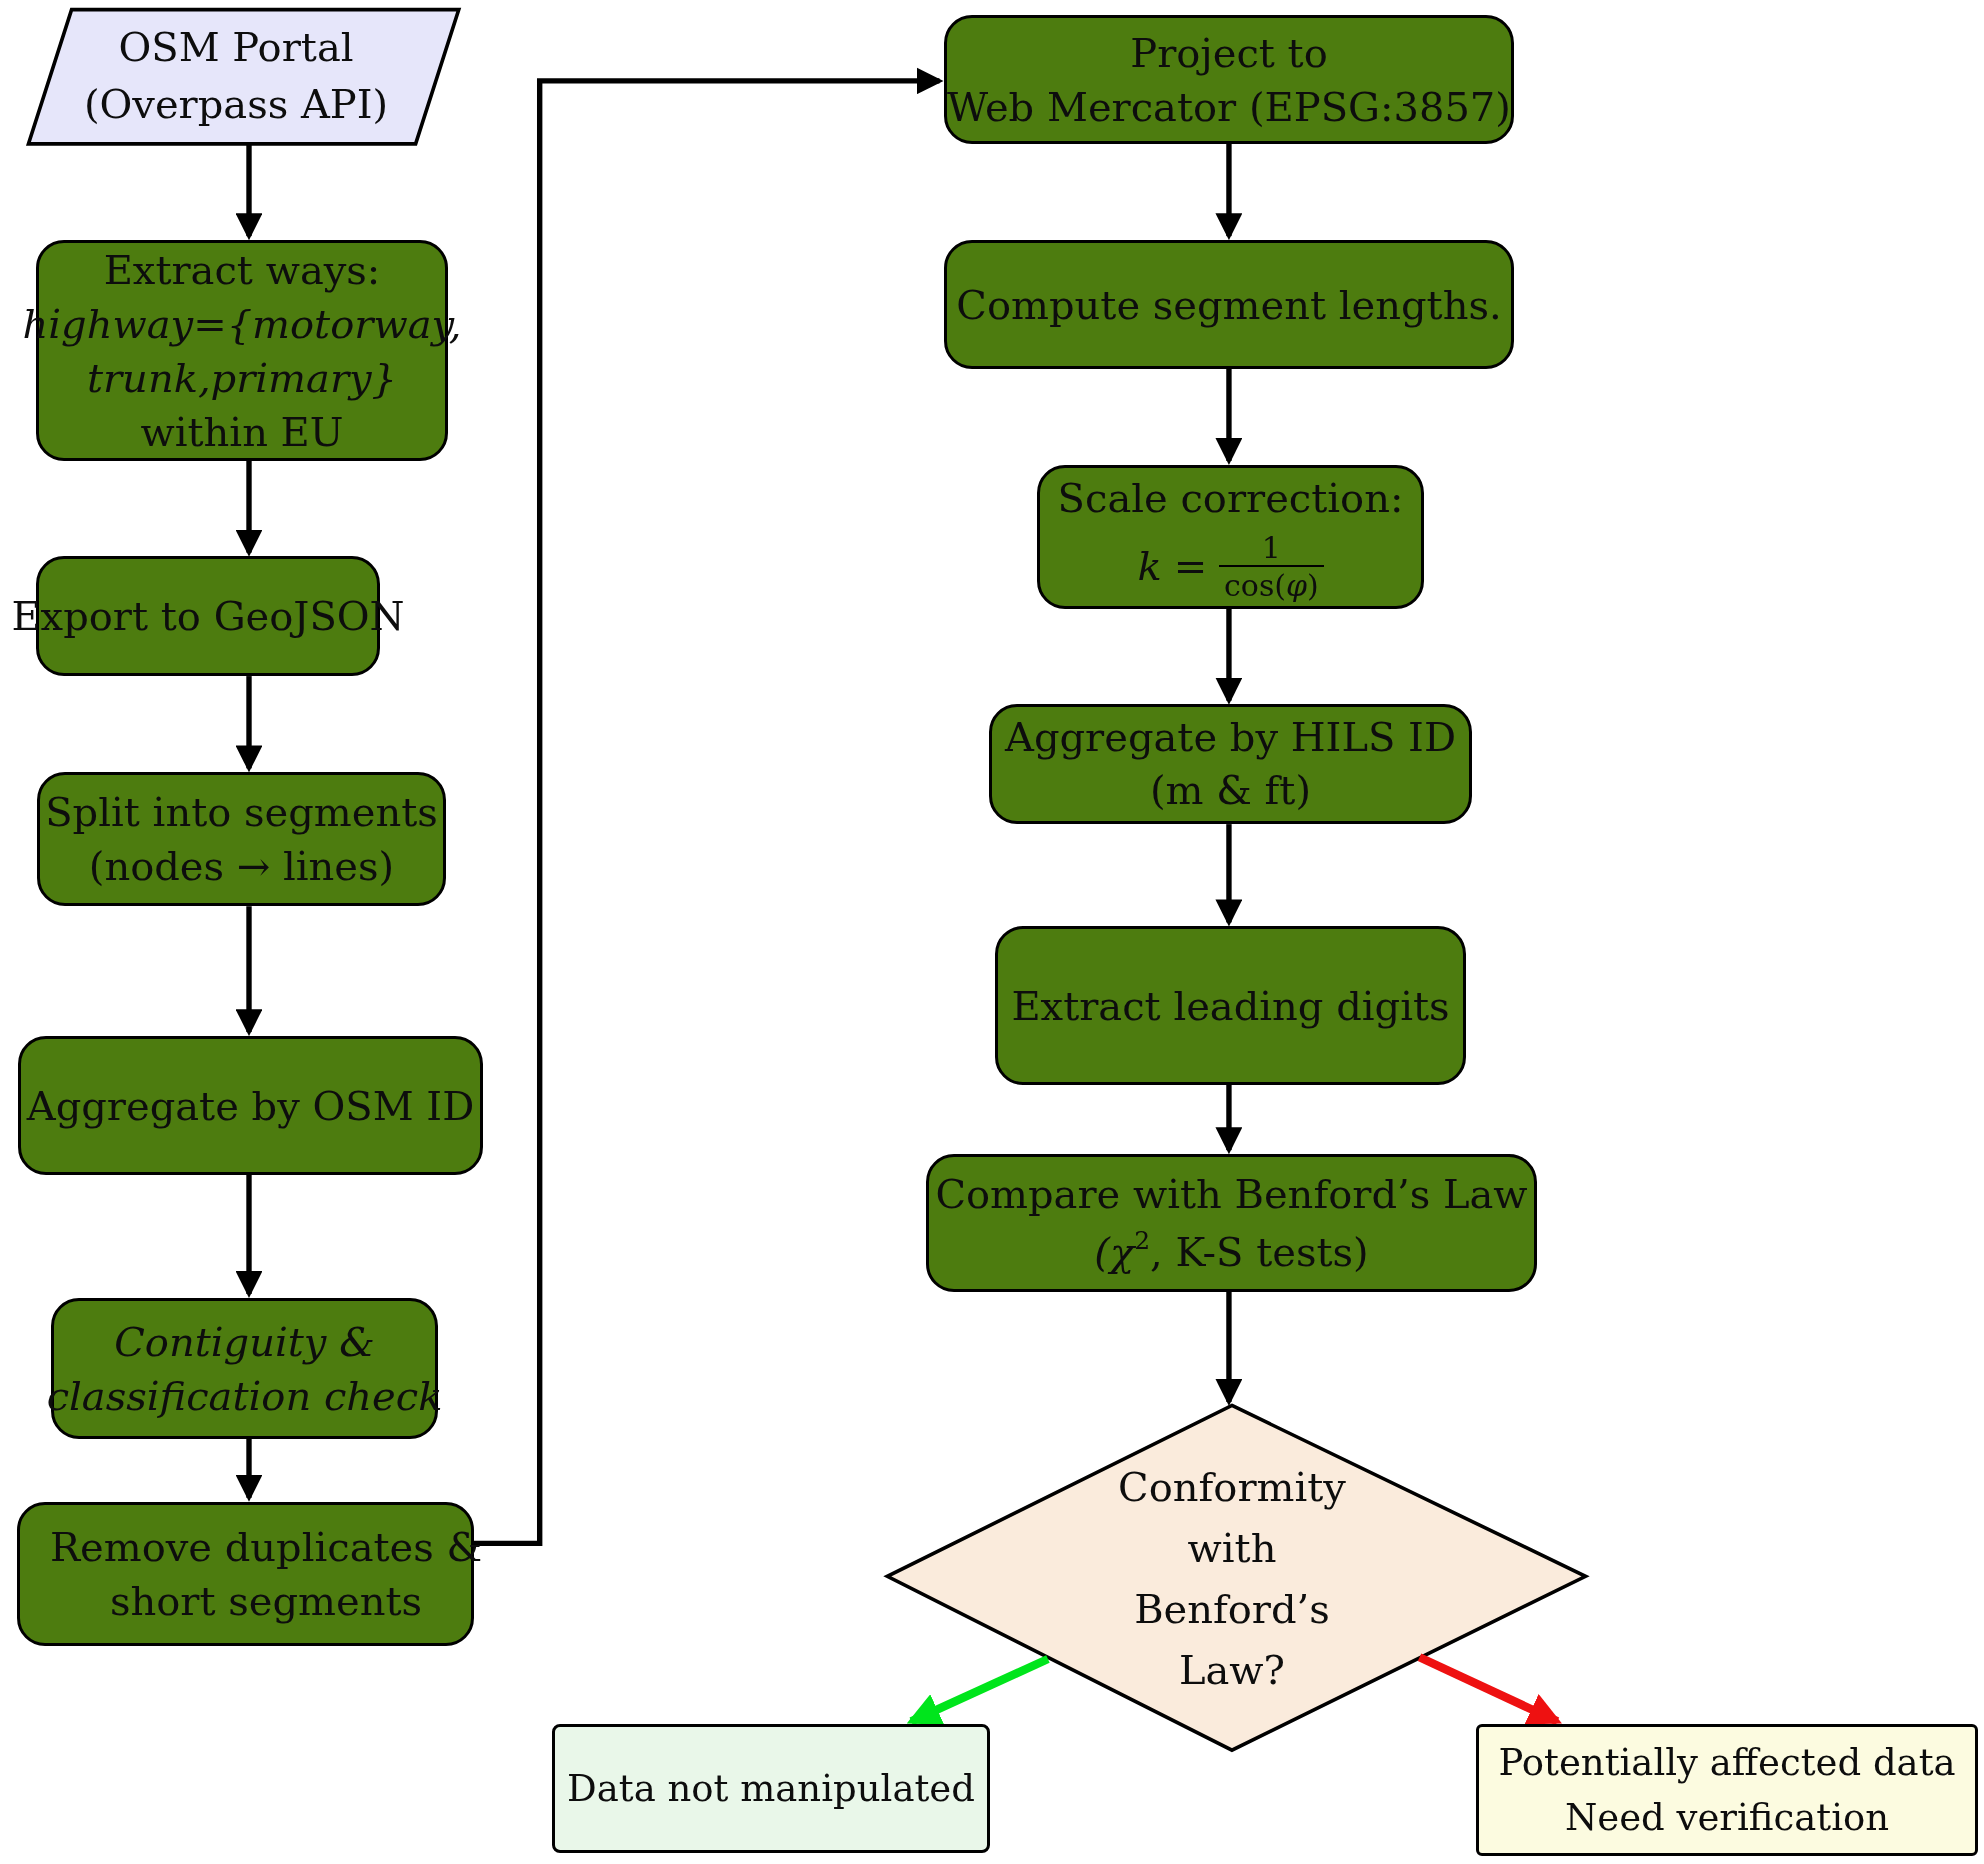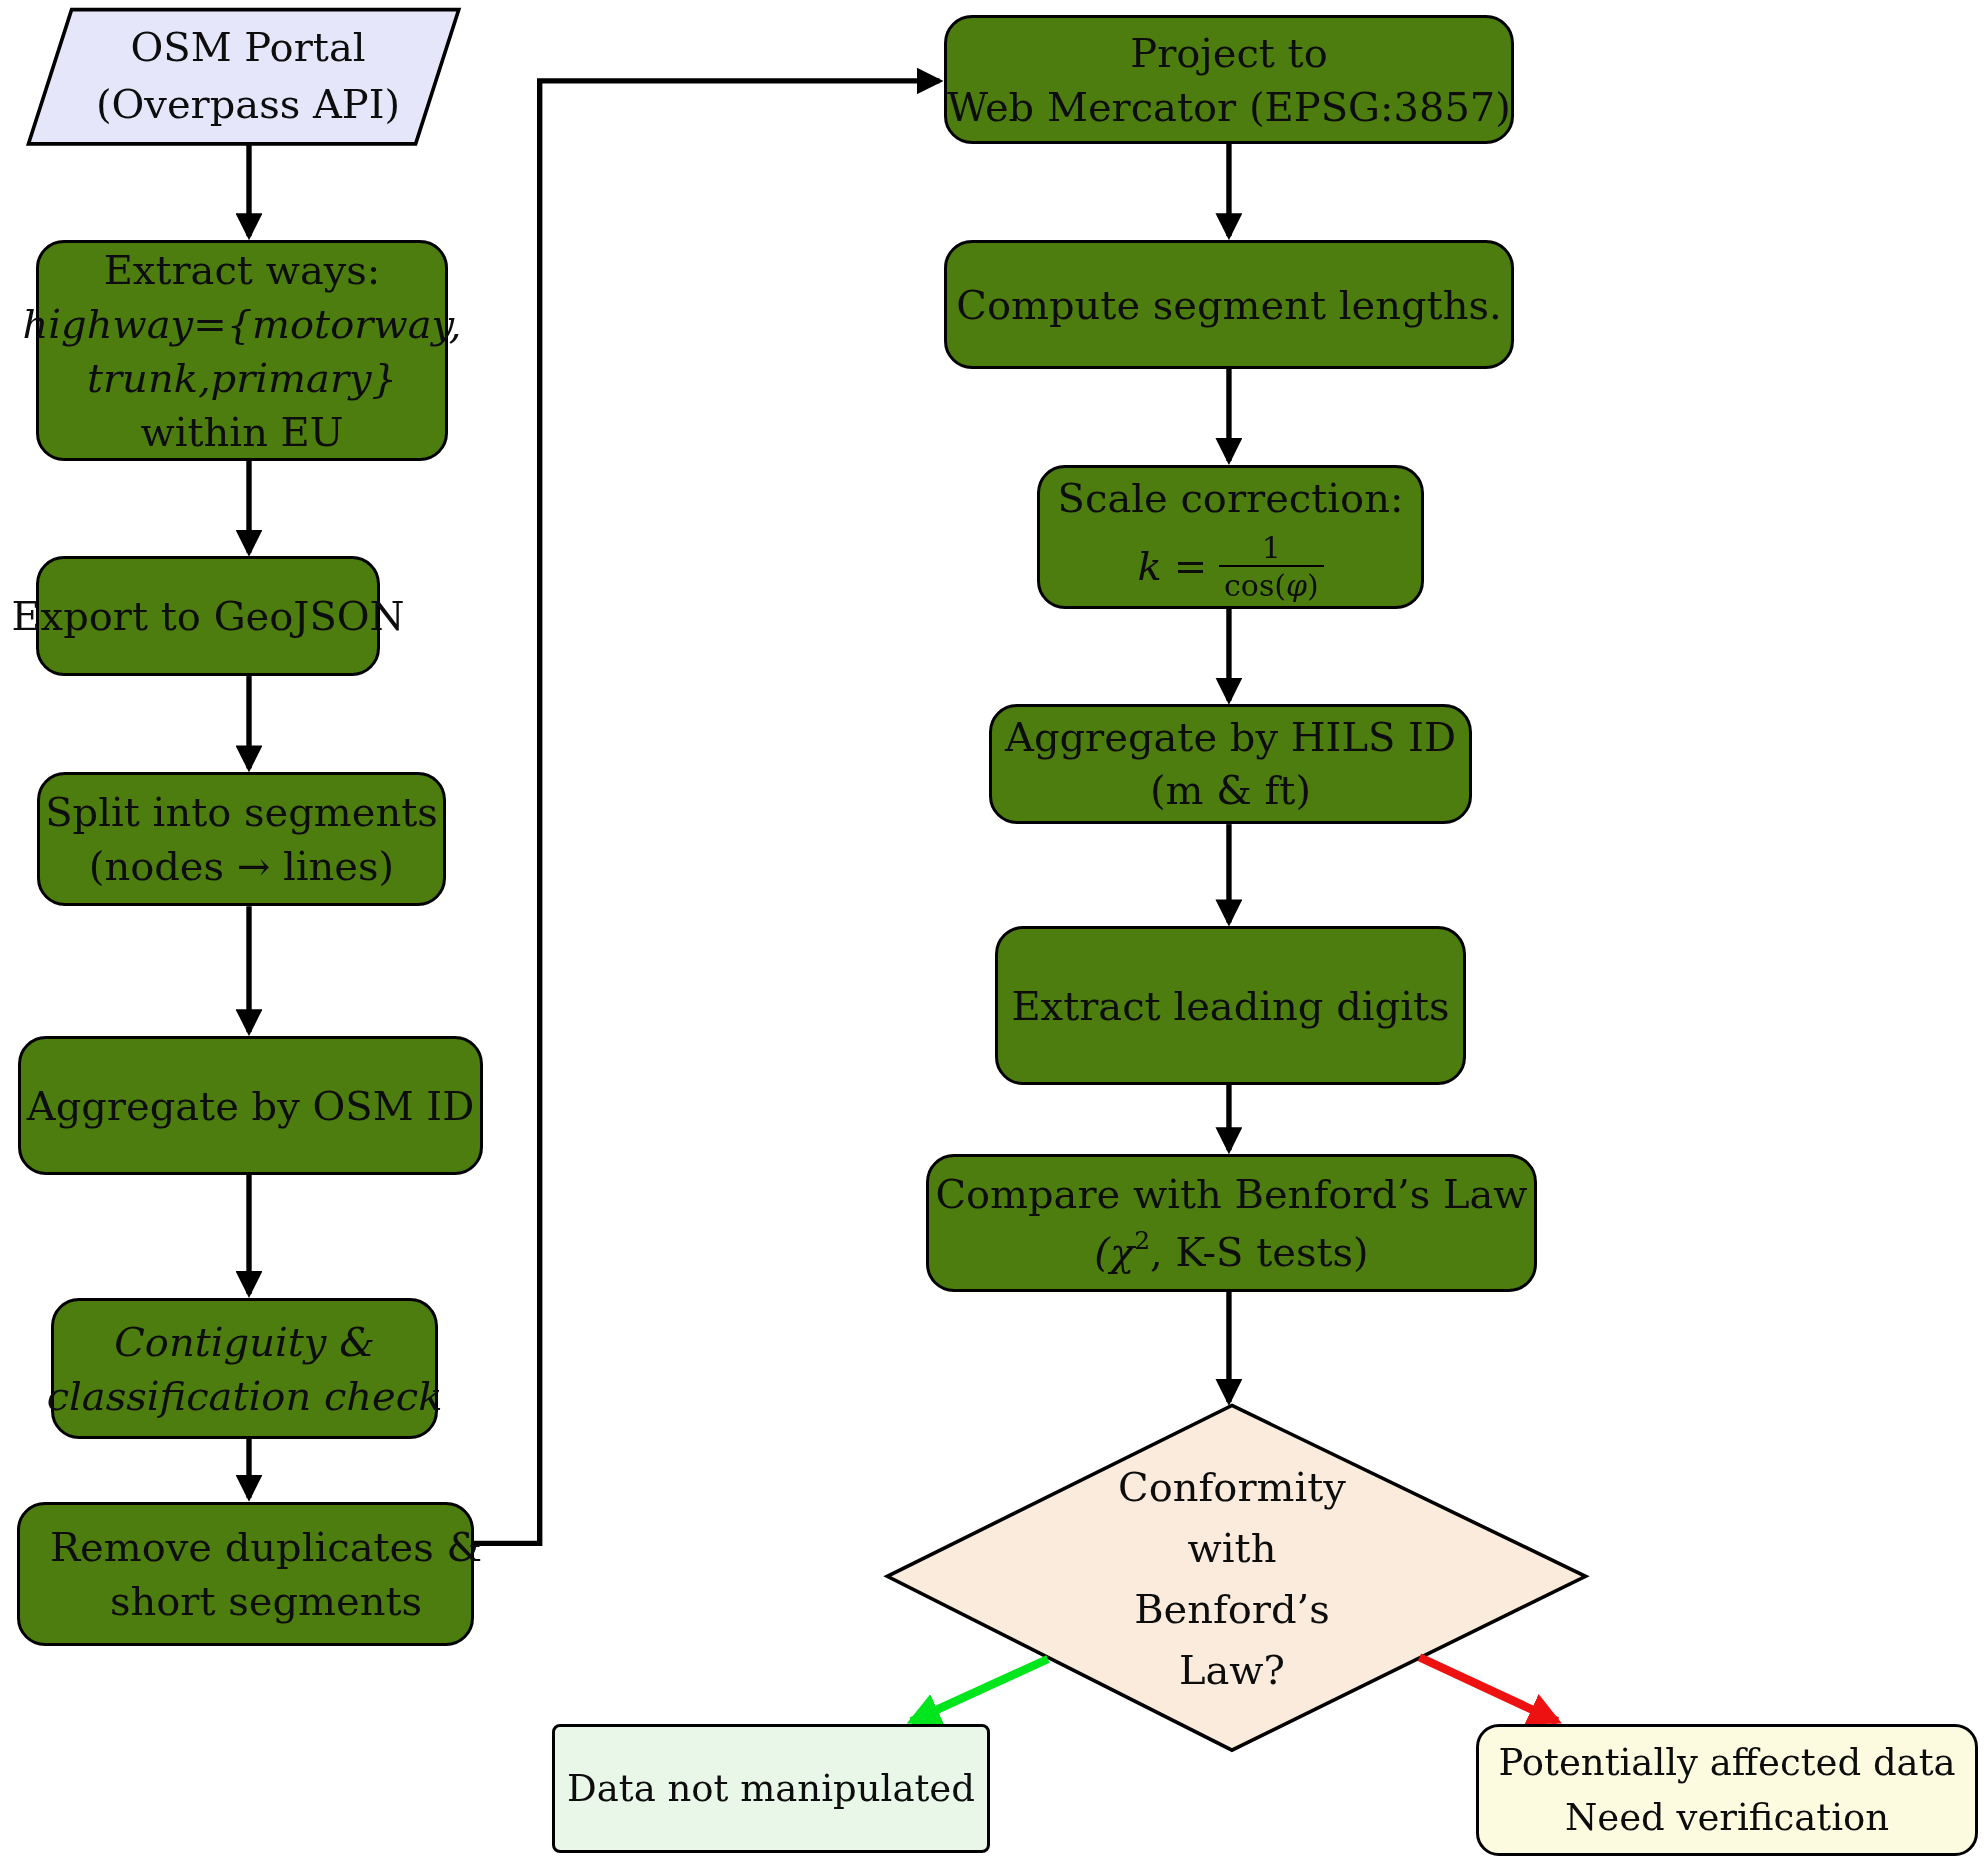--- a/index.html
+++ b/index.html
@@ -76,7 +76,7 @@
     <line x1="2368" y1="2765" x2="2598" y2="2872" stroke="#ee1111" stroke-width="14" marker-end="url(#ahRed)"></line>
   </svg>
 
-  <div class="freeText" style="left:56px;top:17px;width:384px;height:117px;">
+  <div class="freeText" style="left:44px;top:17px;width:384px;height:117px;">
     <div class="line">OSM Portal</div>
     <div class="line">(Overpass API)</div>
   </div>

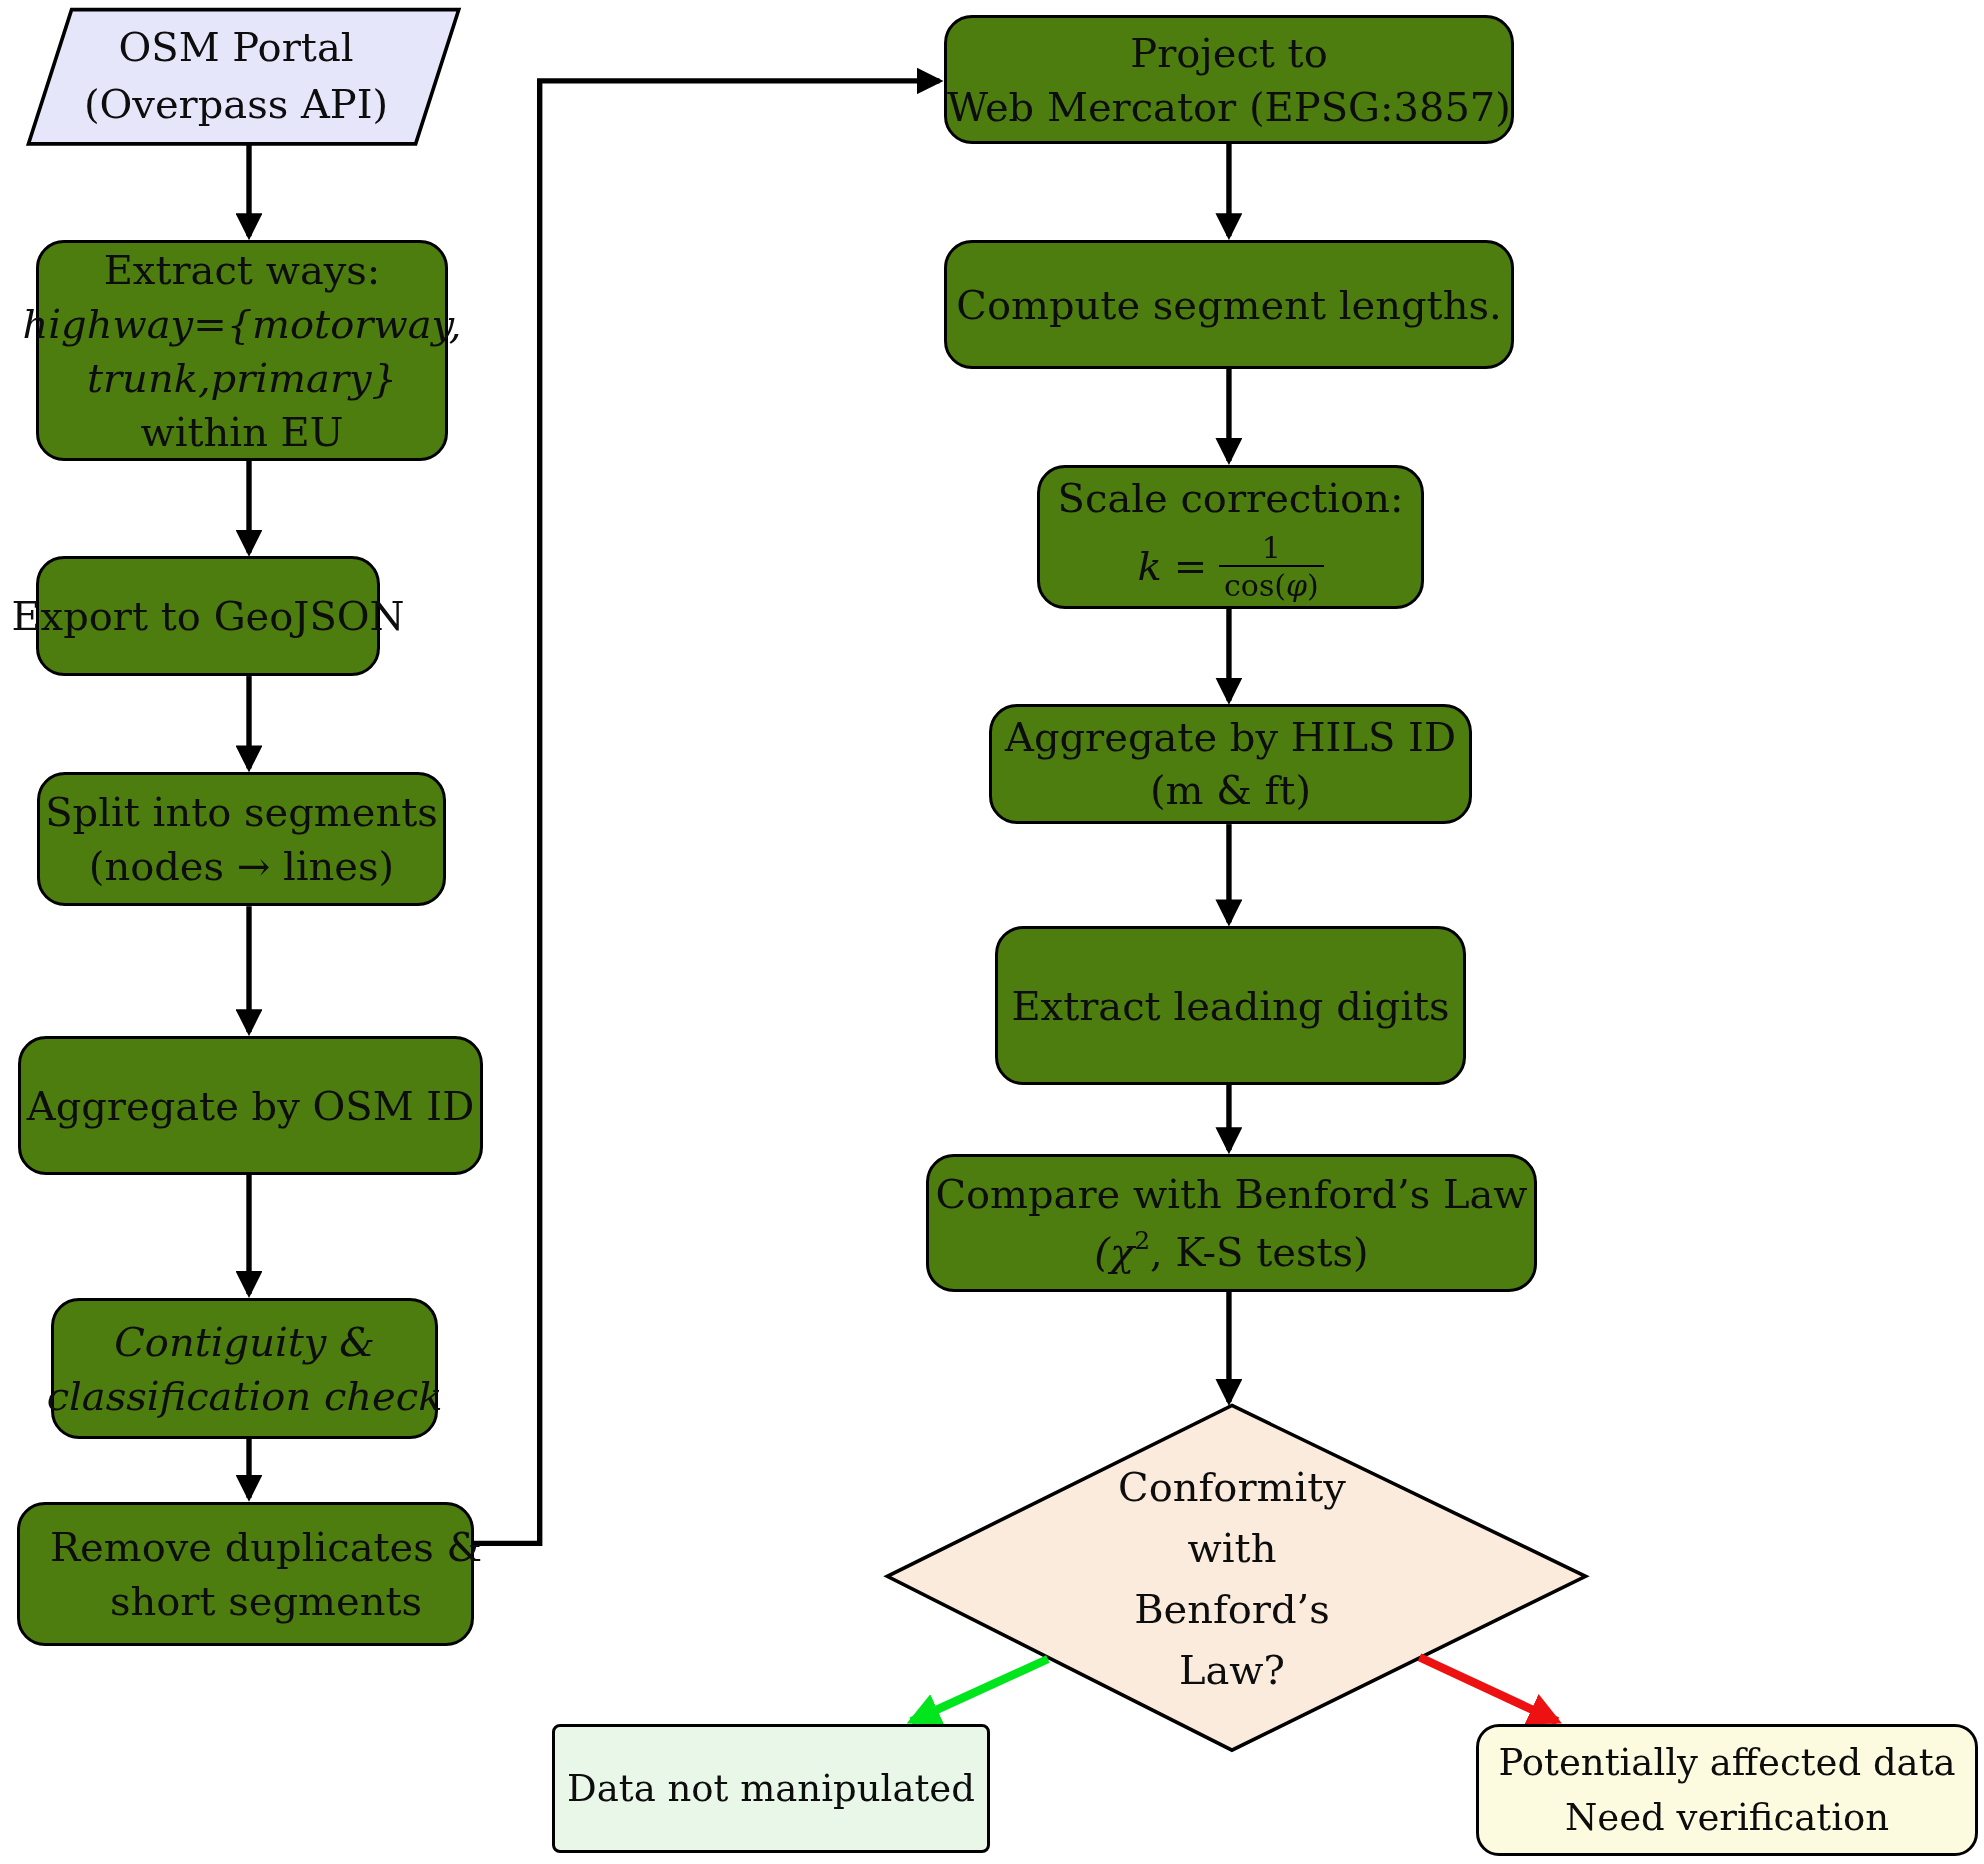--- a/index.html
+++ b/index.html
@@ -26,7 +26,7 @@
   .line{white-space:nowrap;}
   .it{font-style:italic;}
   .outcome-ok{background:#e9f7e9;border-radius:8px;font-size:37px;}
-  .outcome-warn{background:#fcfbe0;border-radius:23px;font-size:37px;line-height:55px;}
+  .outcome-warn{background:#fcfbe0;border-radius:6px;font-size:37px;line-height:55px;}
   .formula{display:flex;align-items:center;gap:12px;margin-top:4.8px;}
   .frac{display:inline-flex;flex-direction:column;align-items:center;font-size:30px;line-height:35px;}
   .frac .den{border-top:2.4px solid #000;padding:1.2px 4.8px 0 4.8px;}

